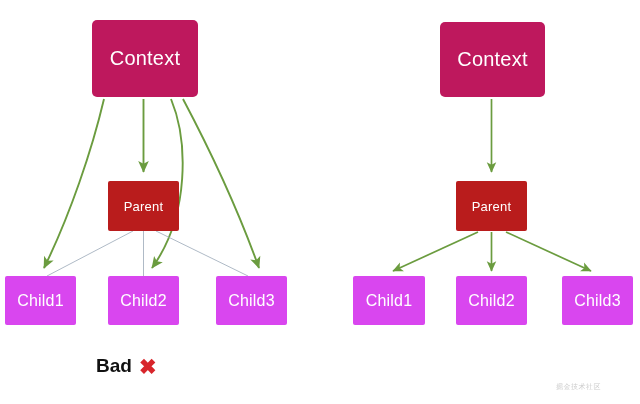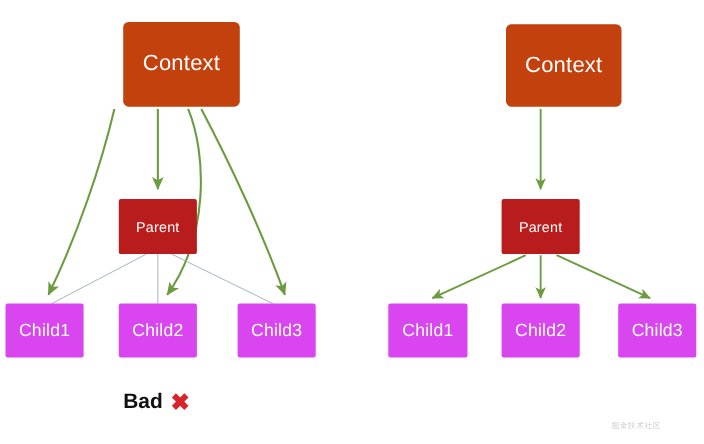--- a/index.html
+++ b/index.html
@@ -44,10 +44,9 @@
   }
 
   .node-context {
-    background: #c2410c;
+    background: #be185d;
     border-radius: 5px;
     font-size: 20px;
-    margin-left: 20px;
   }
 
   .node-blue {

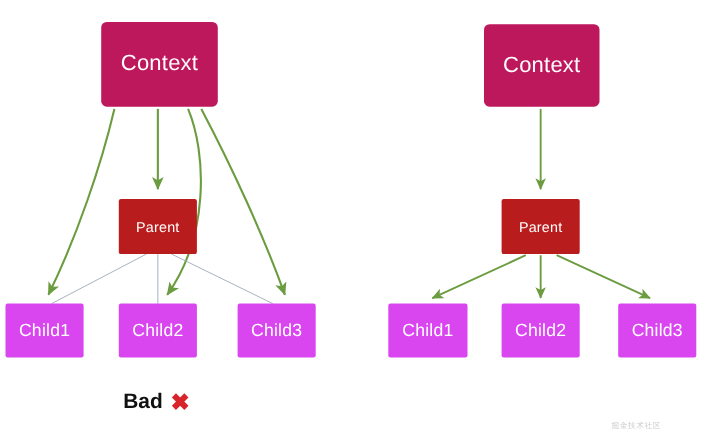--- a/index.html
+++ b/index.html
@@ -86,7 +86,7 @@
     color: #111111;
     user-select: none;
   }
-  .verdict-bad  { left: 112px; top: 355px; }
+  .verdict-bad  { left: 96px; top: 355px; }
   .verdict-good { left: 460px; top: 355px; }
 
   .mark-cross {

